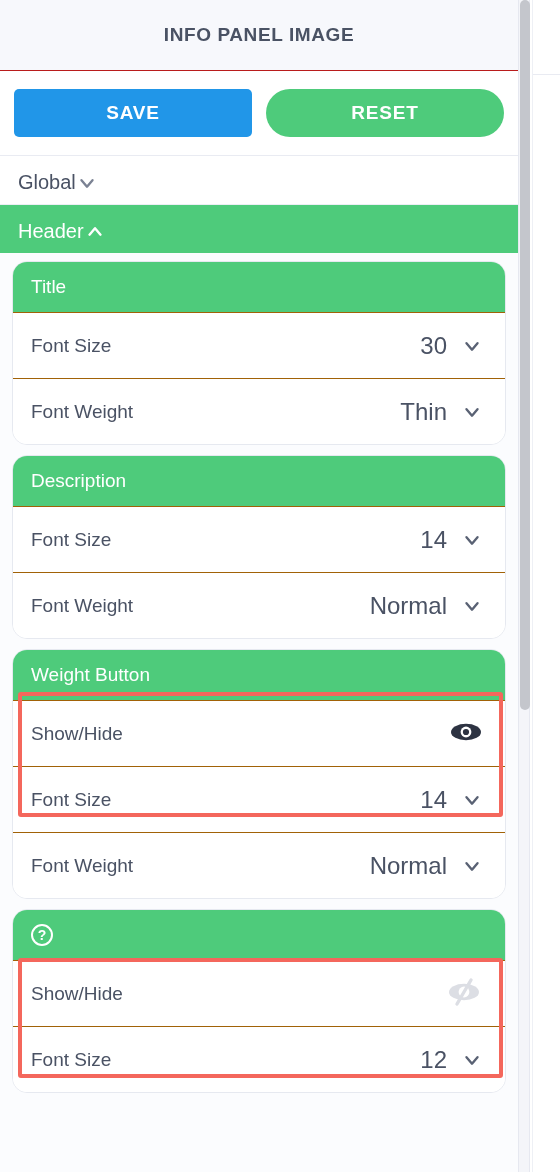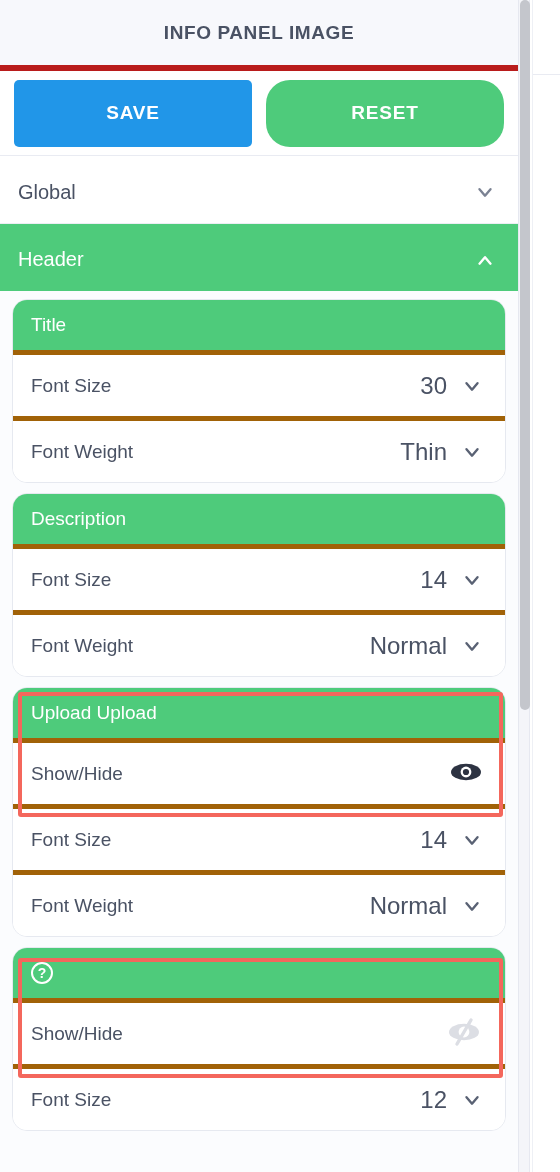--- a/index.html
+++ b/index.html
@@ -24,7 +24,7 @@
   .titlebar {
     height: 71px;
     background: #f7f8fc;
-    border-bottom: 6px solid #b91c1c;
+    border-bottom: 1px solid #b91c1c;
     display: flex;
     align-items: center;
     justify-content: center;

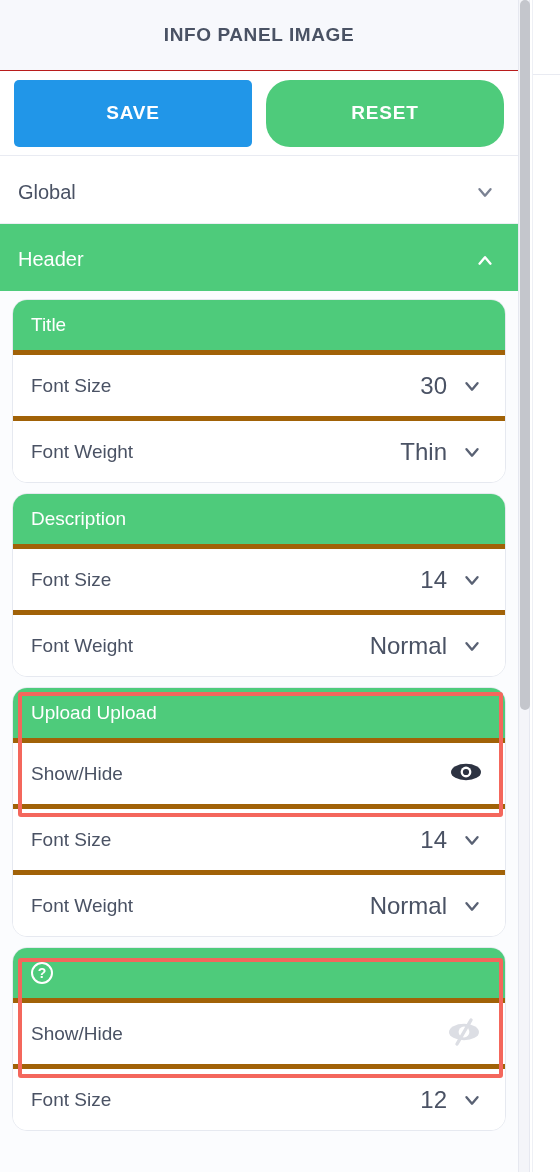--- a/index.html
+++ b/index.html
@@ -50,7 +50,7 @@
   }
   .btn {
     flex: 1 1 0;
-    height: 67px;
+    height: 48px;
     border: none;
     border-radius: 5px;
     color: #ffffff;

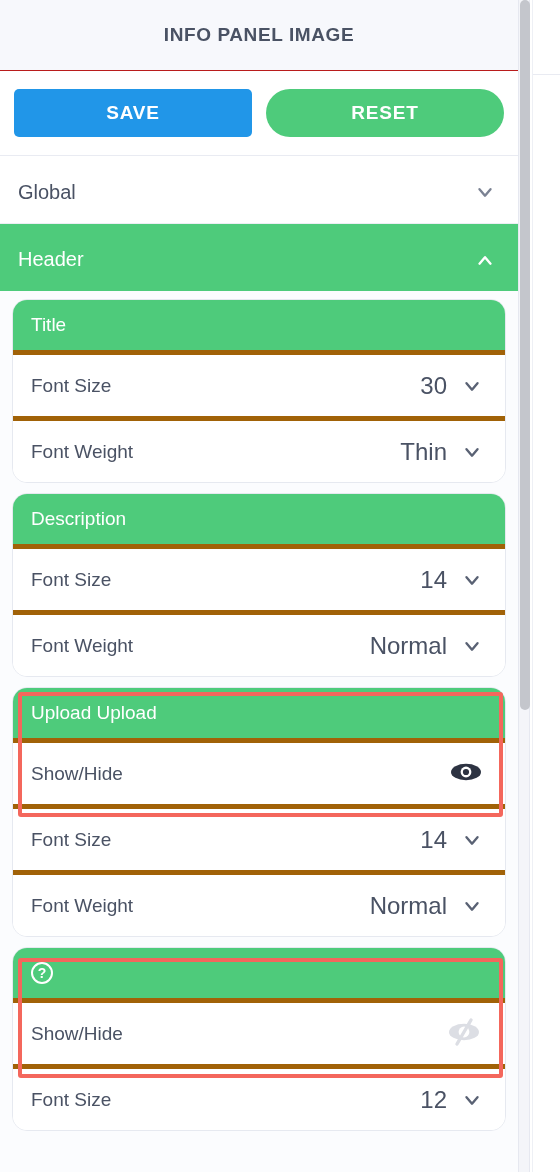--- a/index.html
+++ b/index.html
@@ -77,10 +77,10 @@
 
   
   .acc-row {
-    height: 67px;
-    display: flex;
-    align-items: center;
-    justify-content: space-between;
+    height: 48px;
+    display: flex;
+    align-items: center;
+    justify-content: flex-start;
     padding: 4px 22px 0 18px;
     font-size: 20px;
     background: #ffffff;

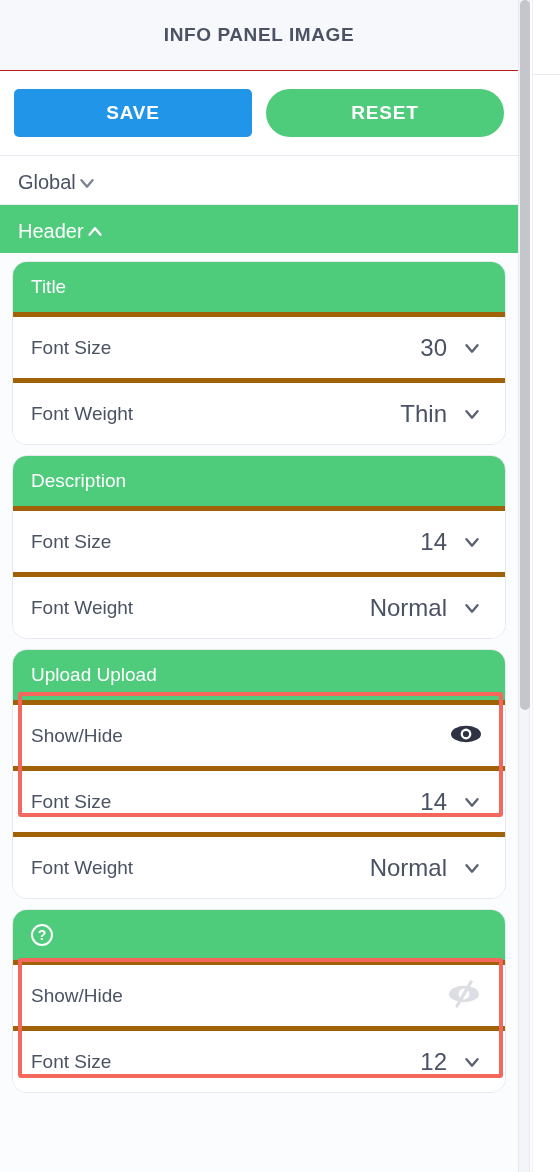--- a/index.html
+++ b/index.html
@@ -136,7 +136,7 @@
     align-items: center;
     justify-content: space-between;
     padding: 0 22px 0 18px;
-    border-top: 5px solid #a16207;
+    border-top: 1px solid #a16207;
     background: #ffffff;
   }
   .prop-row:first-of-type { border-top: none; }

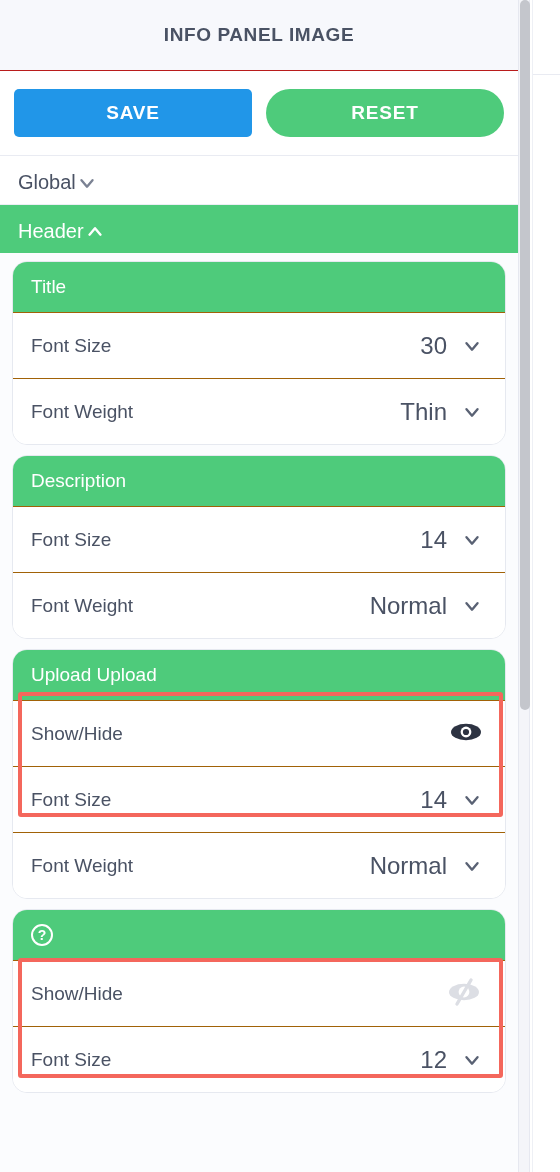--- a/index.html
+++ b/index.html
@@ -285,7 +285,7 @@
 
       <div class="card">
         <div class="card-head">
-          <span>Upload Upload</span>
+          <span>Weight Button</span>
         </div>
         <div class="prop-row">
           <span class="prop-label">Show/Hide</span>

